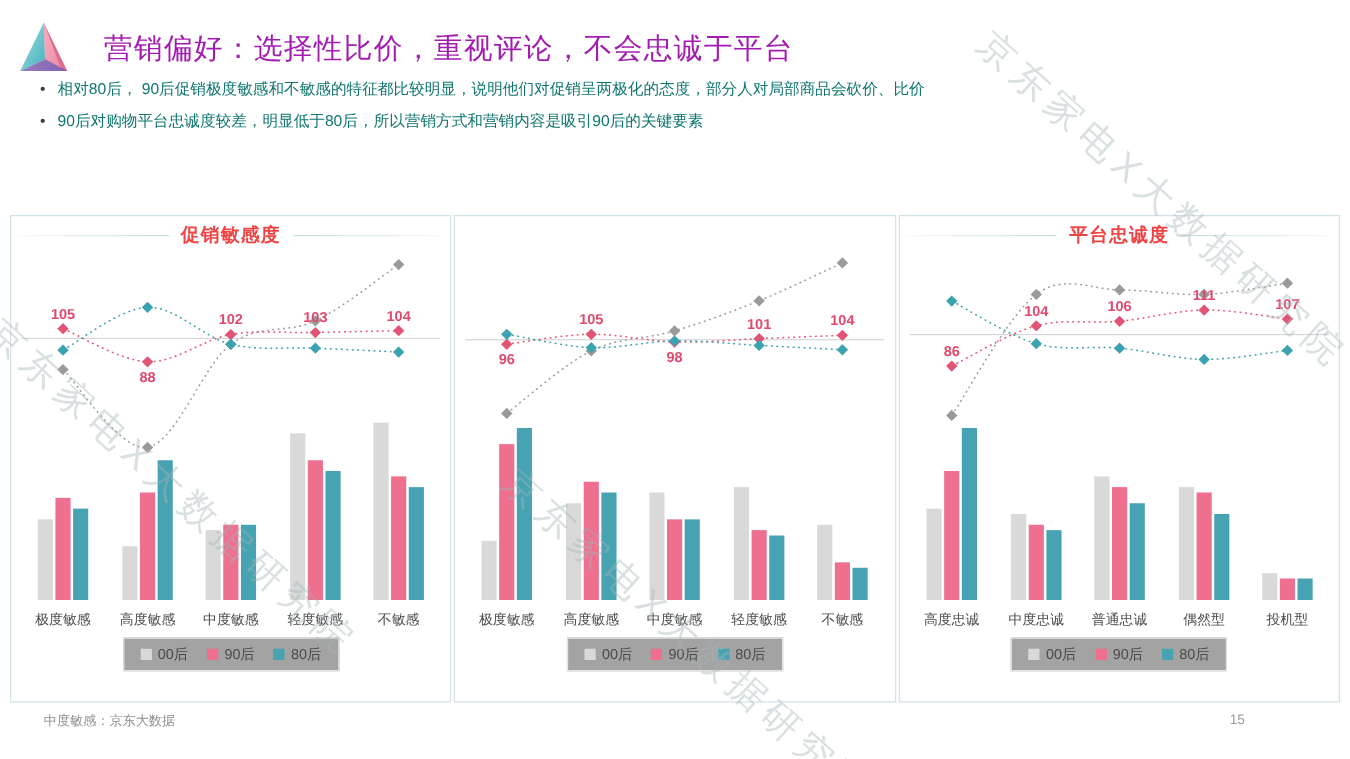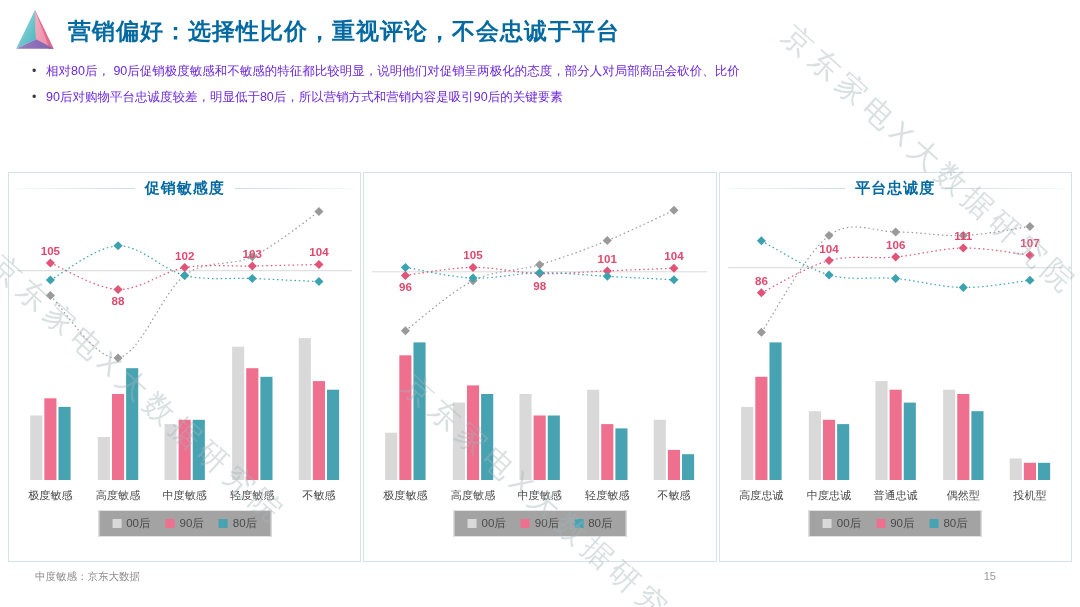--- a/index.html
+++ b/index.html
@@ -20,7 +20,7 @@
   
   header{position:absolute;left:14px;top:8px;display:flex;align-items:center;z-index:2;}
   .logo{width:42px;height:46px;margin-right:12px;flex:0 0 auto;}
-  h1{font-size:23px;font-weight:bold;color:#0369a1;margin:0;letter-spacing:1px;}
+  h1{font-size:23px;font-weight:normal;color:#a21caf;margin:15px;letter-spacing:1px;}
   
   .bullets{position:absolute;left:30px;top:58px;width:1010px;margin:0;padding:0;list-style:none;z-index:2;}
   .bullets li{

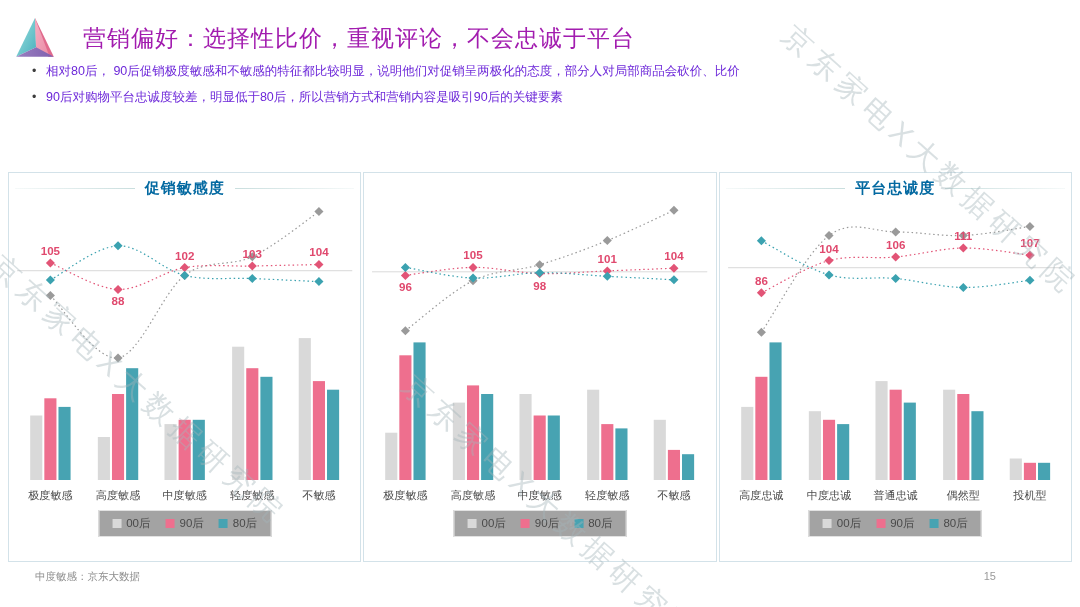--- a/index.html
+++ b/index.html
@@ -24,7 +24,7 @@
   
   .bullets{position:absolute;left:30px;top:58px;width:1010px;margin:0;padding:0;list-style:none;z-index:2;}
   .bullets li{
-    font-size:12.5px;color:#6d28d9;line-height:26px;padding-left:16px;position:relative;
+    font-size:12.5px;color:#0f766e;line-height:26px;padding-left:16px;position:relative;
   }
   .bullets li::before{content:"•";position:absolute;left:2px;color:#3d3d3d;}
   

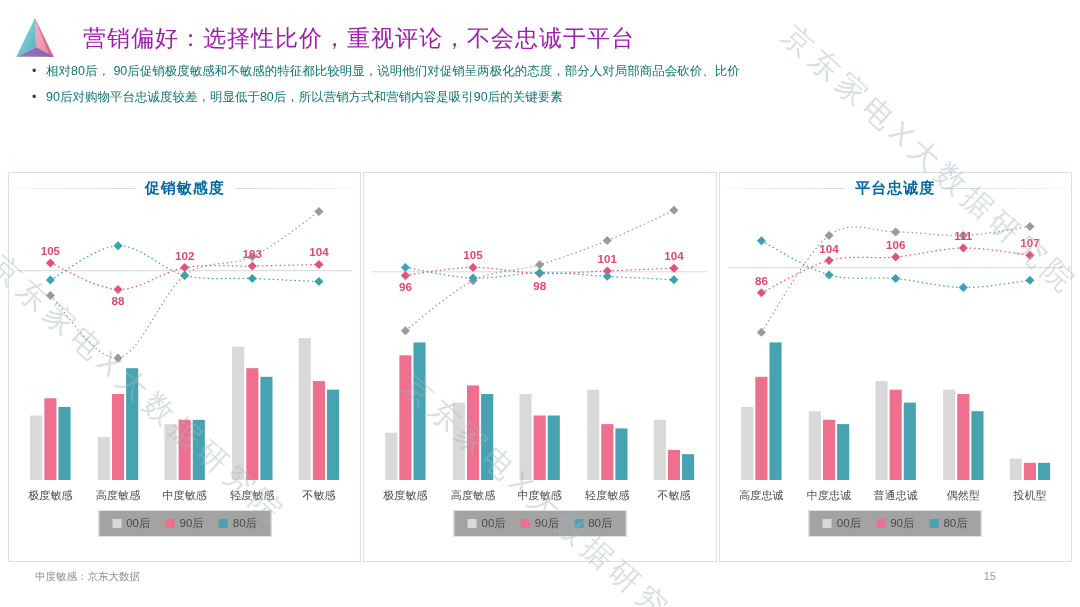--- a/index.html
+++ b/index.html
@@ -36,7 +36,7 @@
   }
   .tline{flex:1 1 0;height:1px;background:linear-gradient(to right,rgba(190,215,215,0.15),#c9dede);}
   .tline.rev{background:linear-gradient(to left,rgba(190,215,215,0.15),#c9dede);}
-  .panel-title{font-size:15px;font-weight:bold;color:#0369a1;margin:0 10px;letter-spacing:1px;}
+  .panel-title{font-size:15px;font-weight:bold;color:#ef4444;margin:0 10px;letter-spacing:1px;}
   .chart-svg{position:absolute;left:0;top:0;width:100%;height:100%;}
   .legend{
     position:absolute;left:50%;bottom:24px;transform:translateX(-50%);

